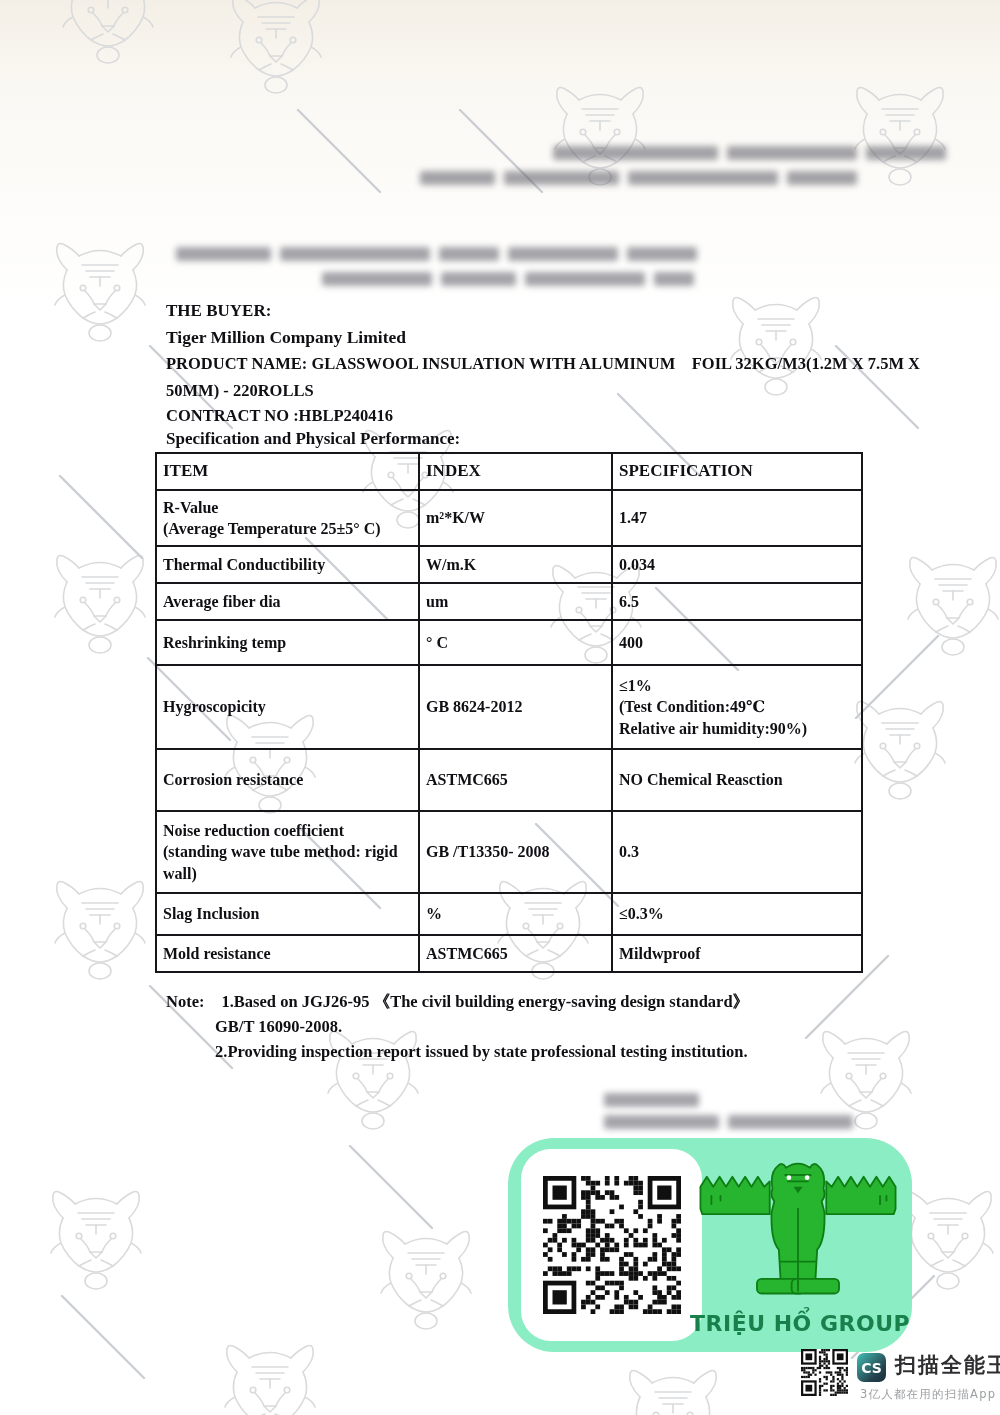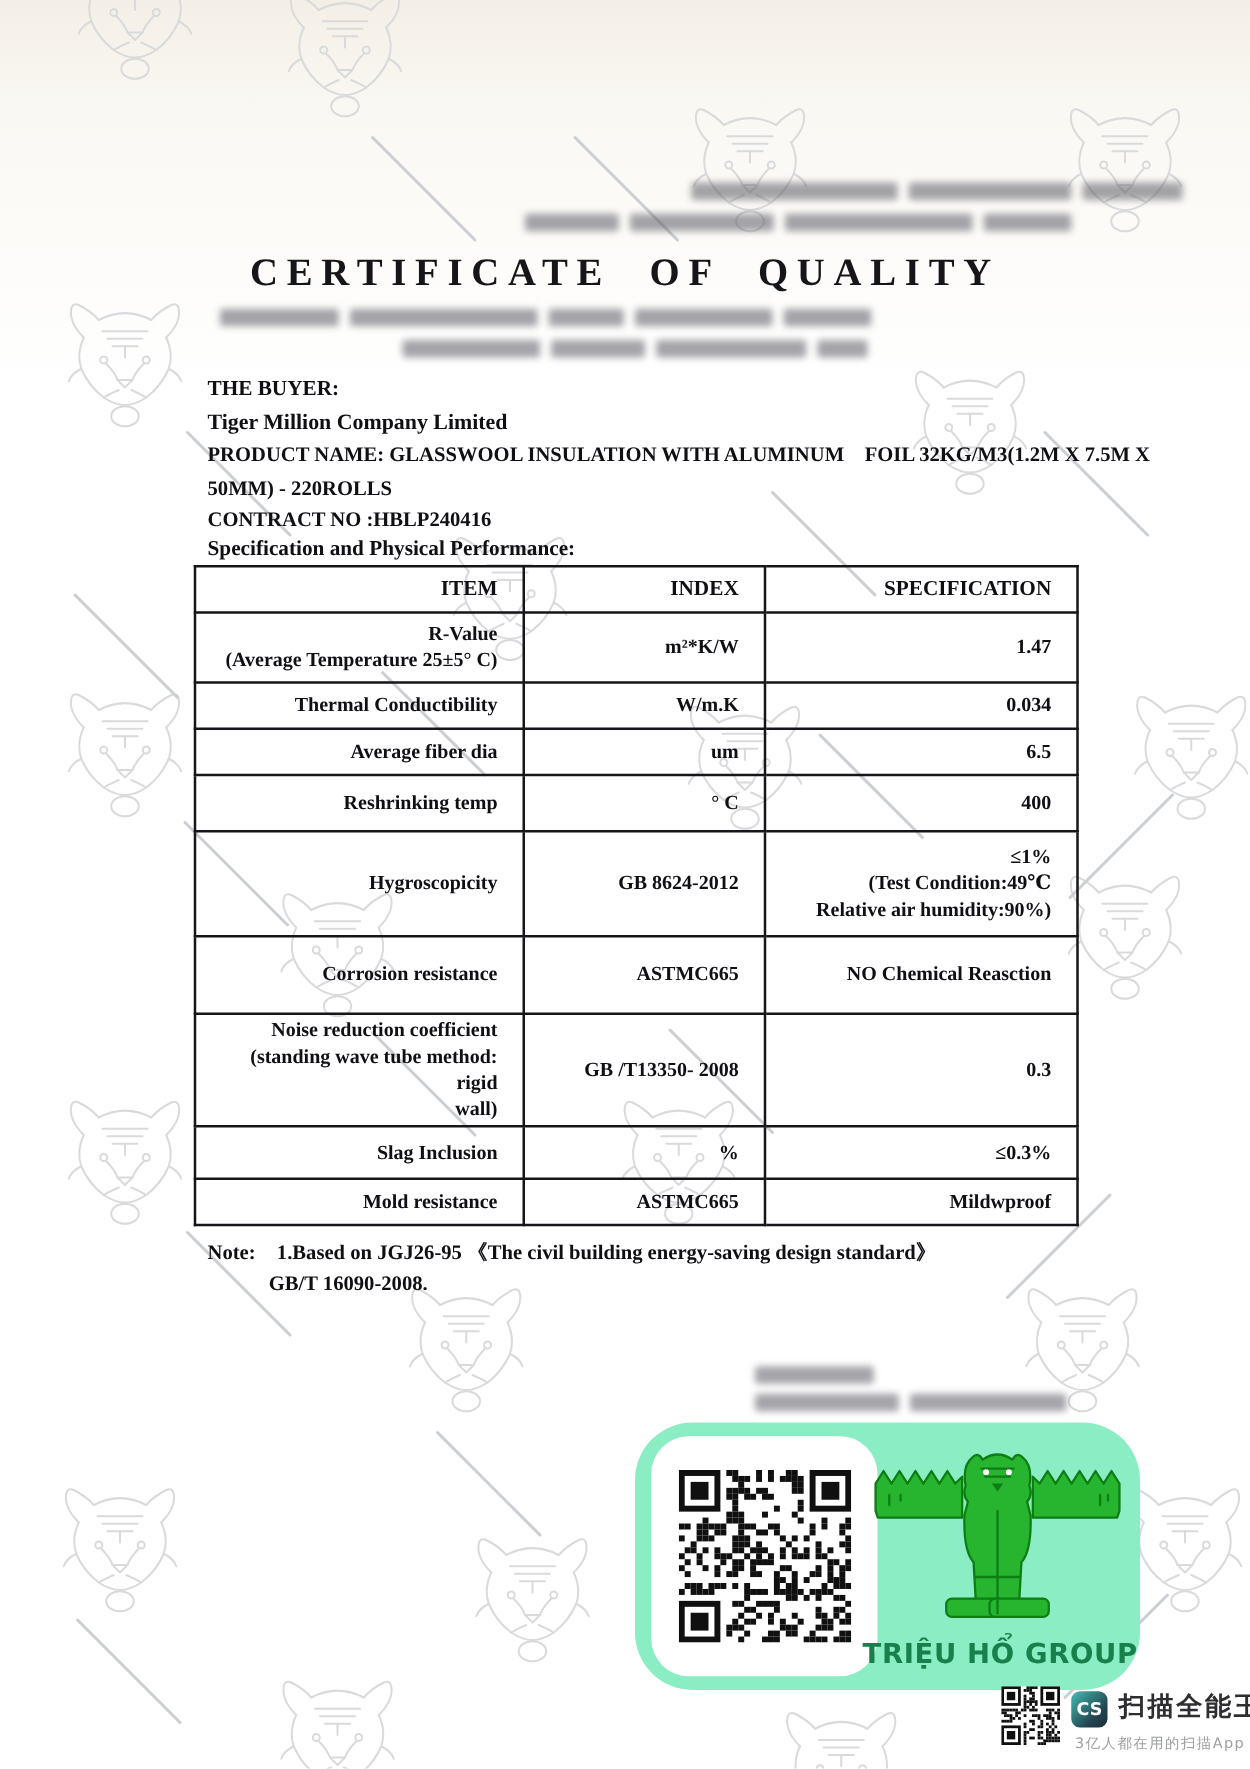--- a/index.html
+++ b/index.html
@@ -154,7 +154,6 @@
       <div class="seg" style="width:70px"></div>
   </div>
 
-  <div class="title">CERTIFICATE OF QUALITY</div>
 
   <div class="blur-line" style="left:176px;top:247px;">
     <div class="seg" style="width:95px"></div>

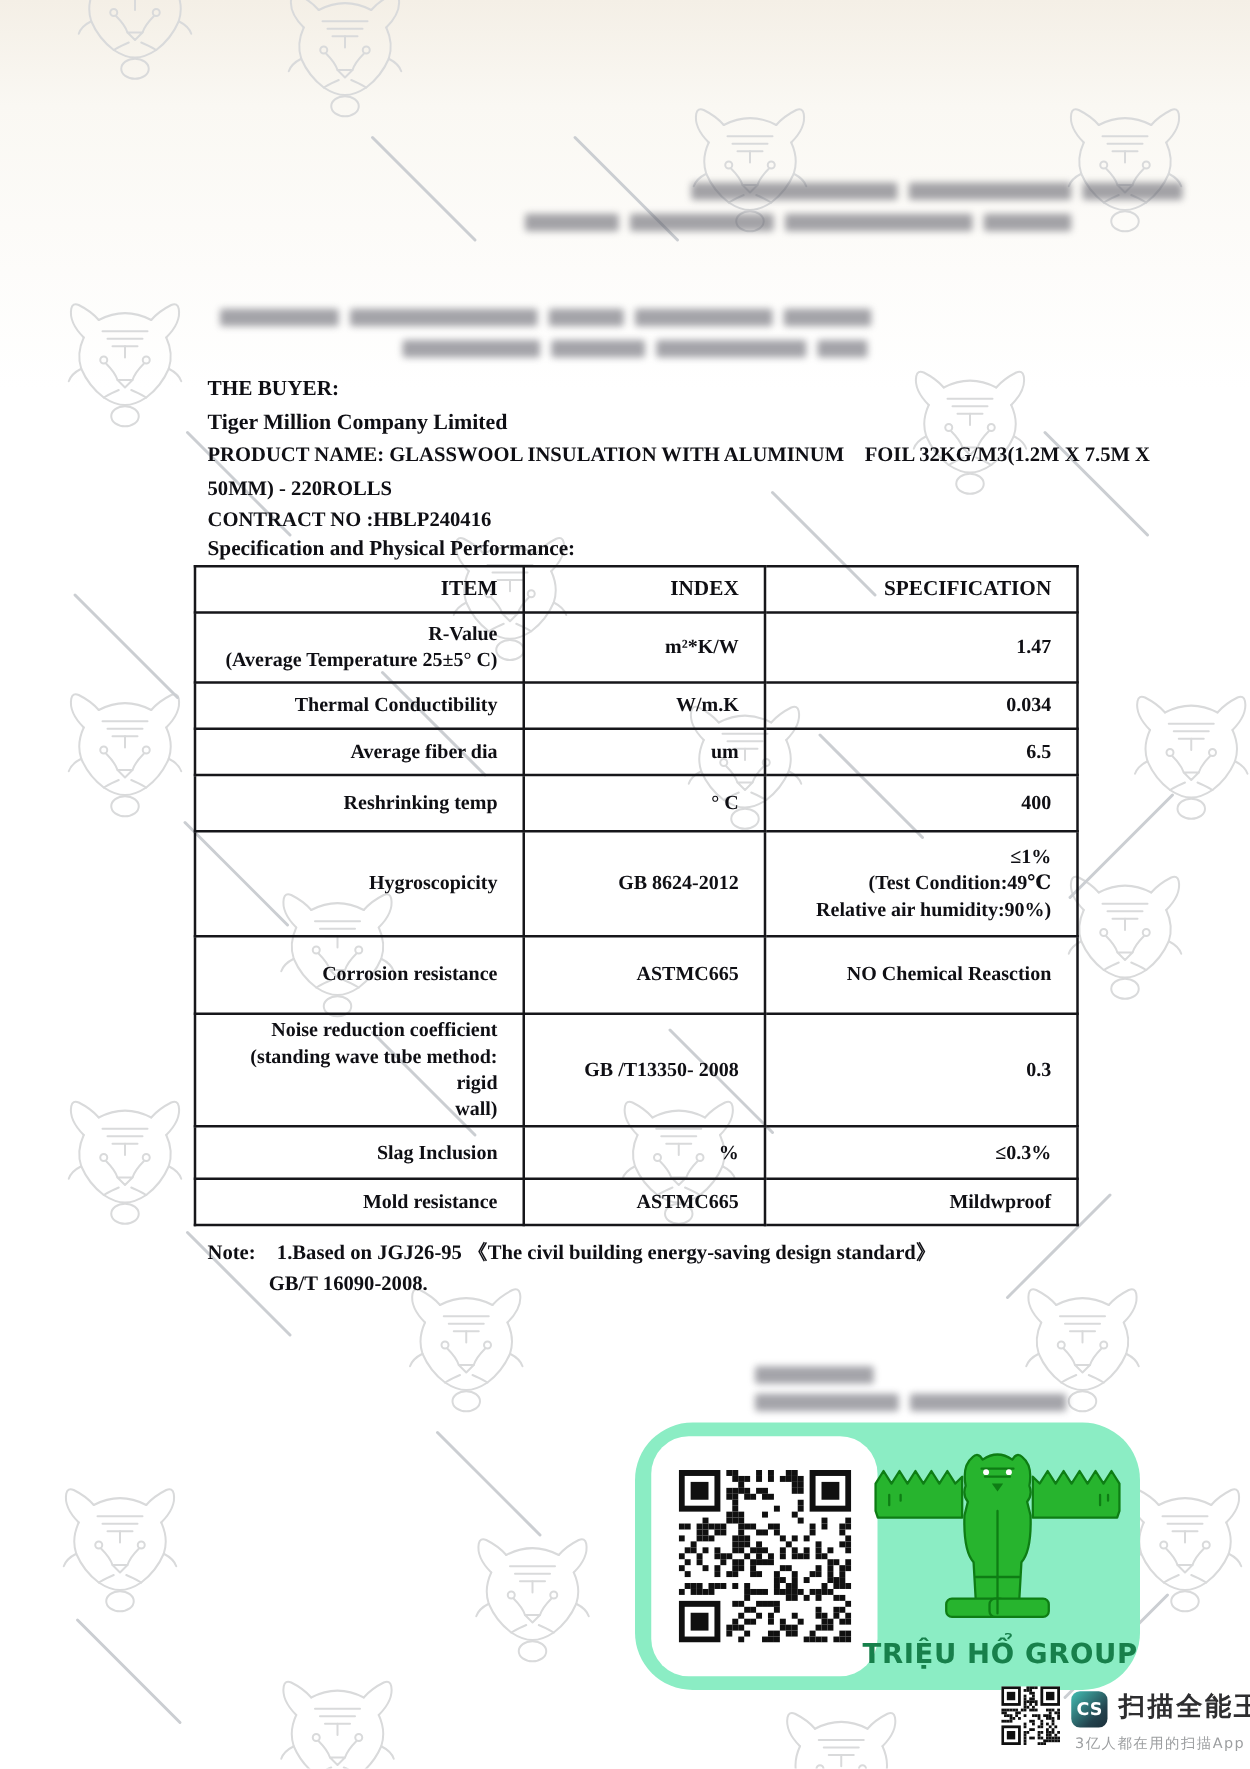--- a/index.html
+++ b/index.html
@@ -32,8 +32,8 @@
     table-layout:fixed;background:transparent;
   }
   table.spec th,table.spec td{
-    border:2.2px solid #16161a;text-align:right;vertical-align:middle;
-    font-weight:700;color:#0f0f14;padding:2px 20px;line-height:1.32;
+    border:2.2px solid #16161a;text-align:left;vertical-align:middle;
+    font-weight:700;color:#0f0f14;padding:2px 6px;line-height:1.32;
   }
   table.spec th{font-size:17px;height:31px;}
   table.spec td{font-size:16px;}

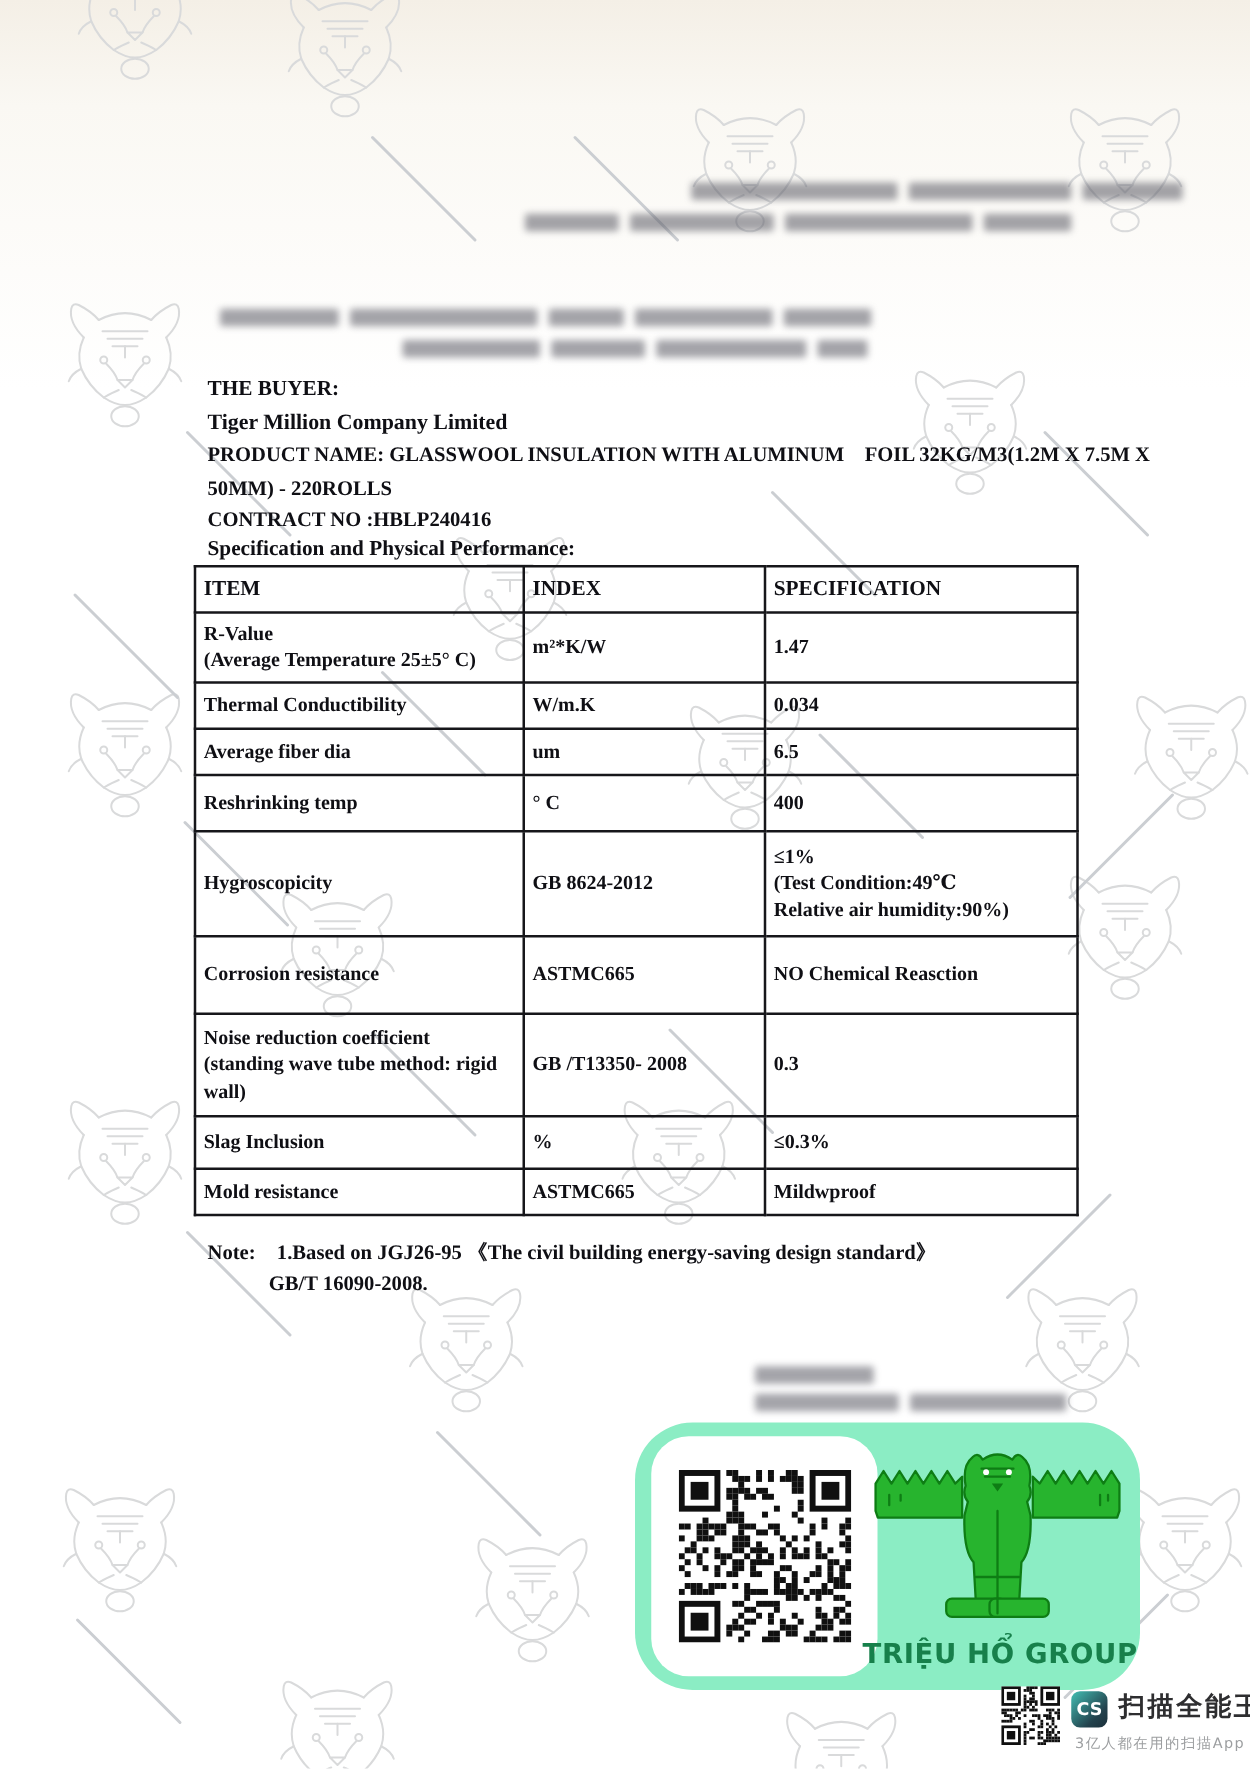--- a/index.html
+++ b/index.html
@@ -242,6 +242,7 @@
     <span class="note-label">Note:</span><span class="note-body">1.Based on JGJ26-95 《The civil building energy-saving design standard》</span>
   </div>
   <div class="note-line n-2">GB/T 16090-2008.</div>
+  <div class="note-line n-3">2.Providing inspection report issued by state professional testing institution.</div>
 
   <div class="blur-line" style="left:604px;top:1093px;">
     <div class="seg" style="width:95px"></div>

